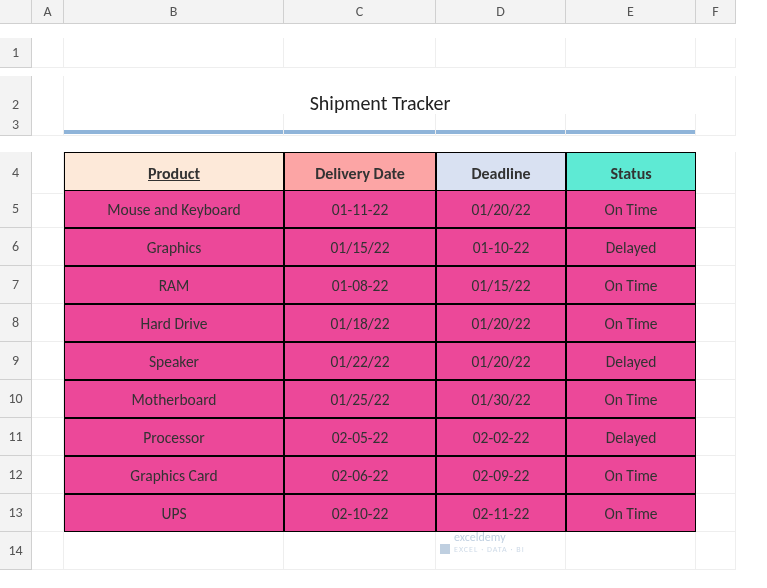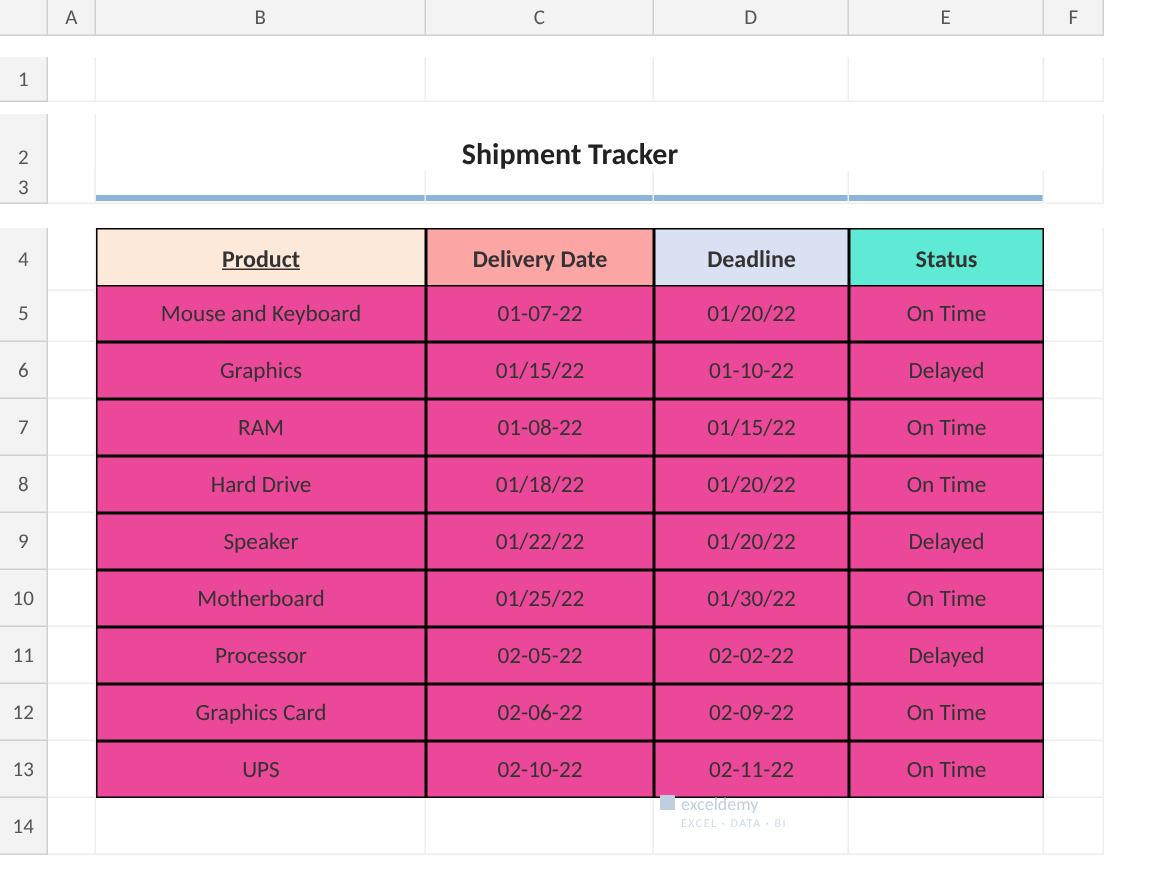--- a/index.html
+++ b/index.html
@@ -40,7 +40,7 @@
   .title-cell {
     grid-column: 3 / 7;
     font-size: 20px;
-    font-weight: bold;
+    font-weight: normal;
     color: #222;
     border-bottom: 4px solid #8fb4d9;
     justify-content: center;

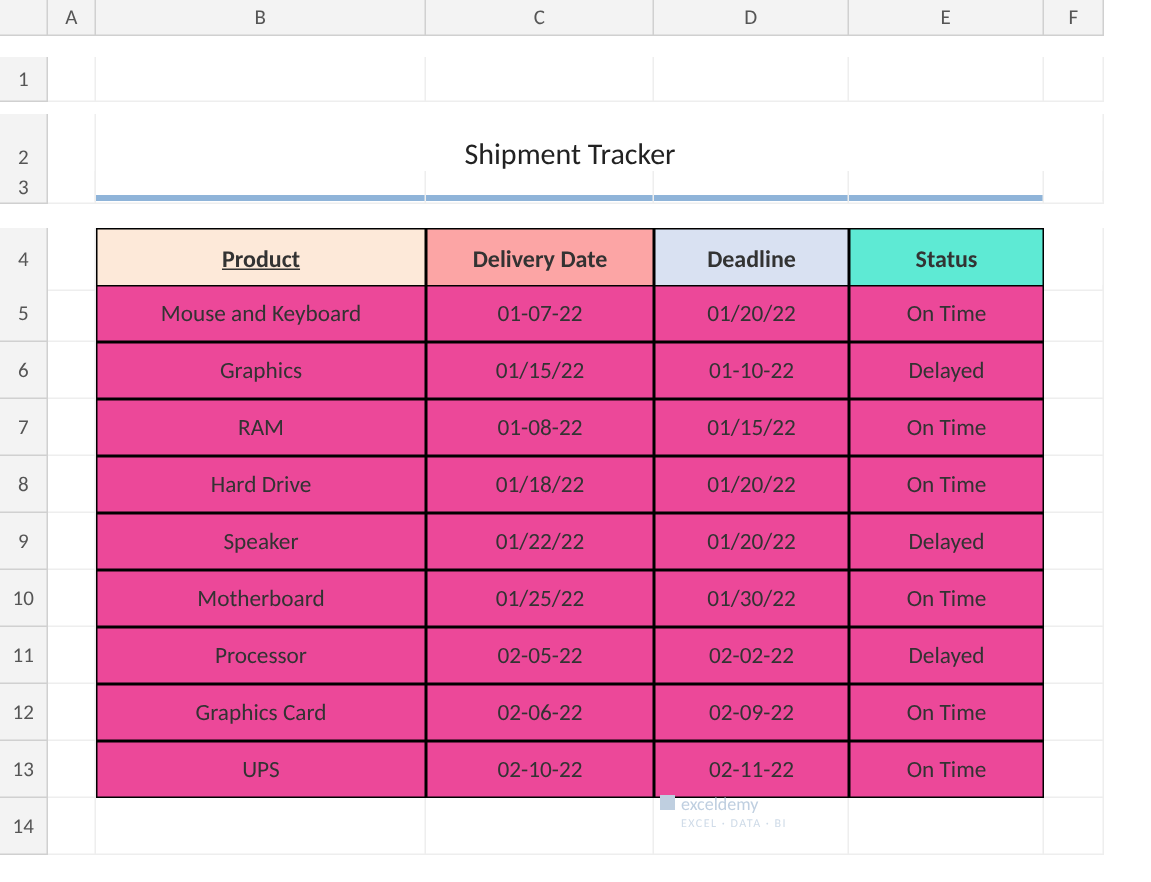--- a/index.html
+++ b/index.html
@@ -137,7 +137,7 @@
   <div class="rowhdr">5</div>
   <div class="cell"></div>
   <div class="cell tbl-cell">Mouse and Keyboard</div>
-  <div class="cell tbl-cell">01-07-22</div>
+  <div class="cell tbl-cell">01-11-22</div>
   <div class="cell tbl-cell">01/20/22</div>
   <div class="cell tbl-cell">On Time</div>
   <div class="cell"></div>

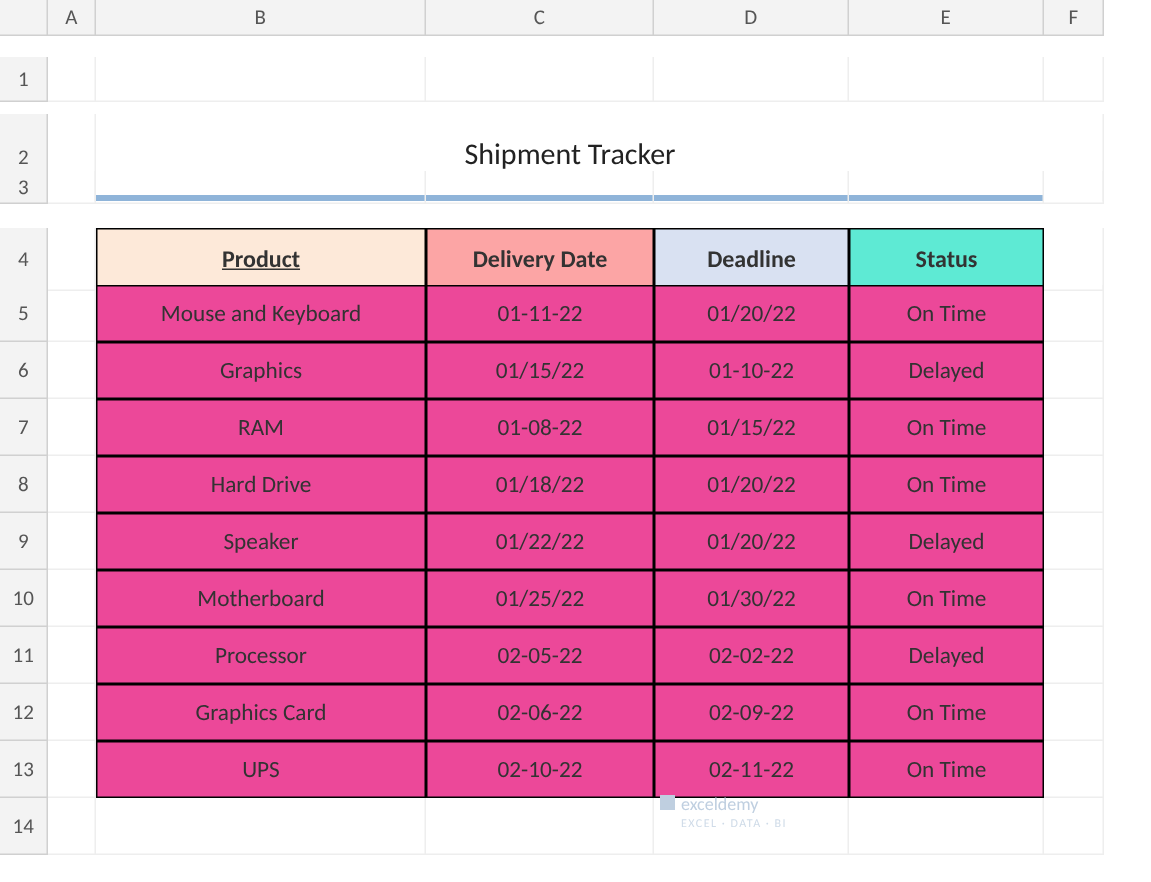--- a/index.html
+++ b/index.html
@@ -74,7 +74,7 @@
     font-size: 12px;
     color: #bfcfe0;
     display: flex;
-    align-items: flex-start;
+    align-items: flex-end;
     gap: 4px;
     pointer-events: none;
   }

